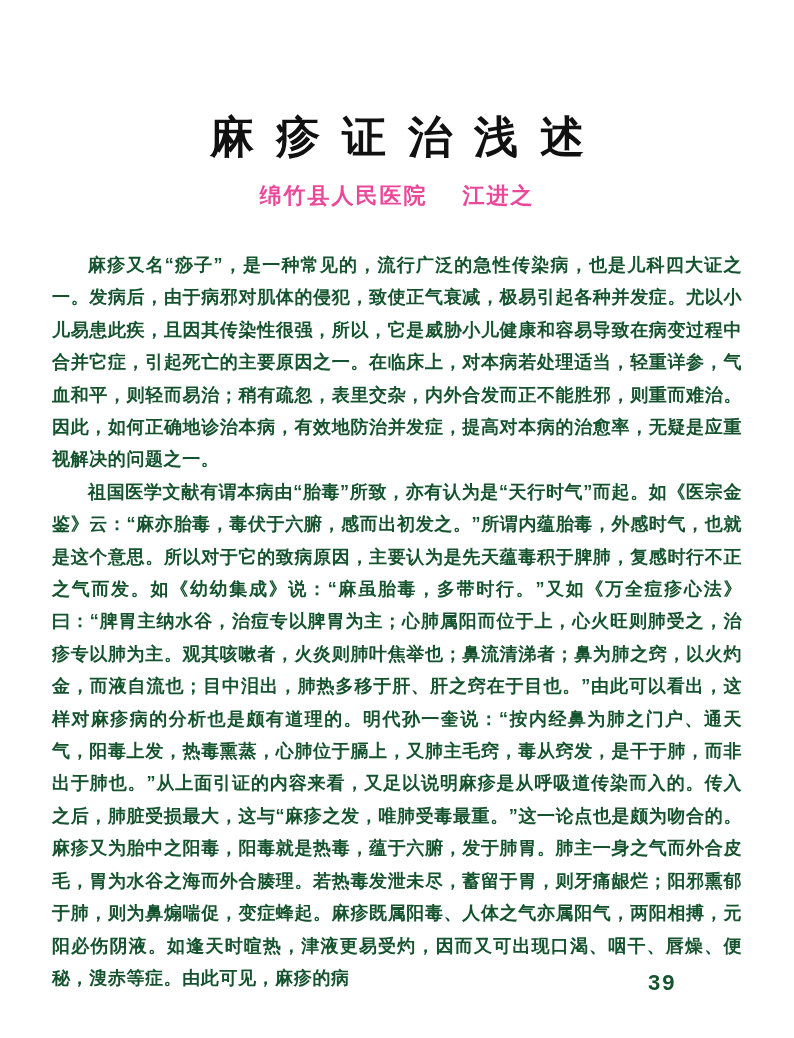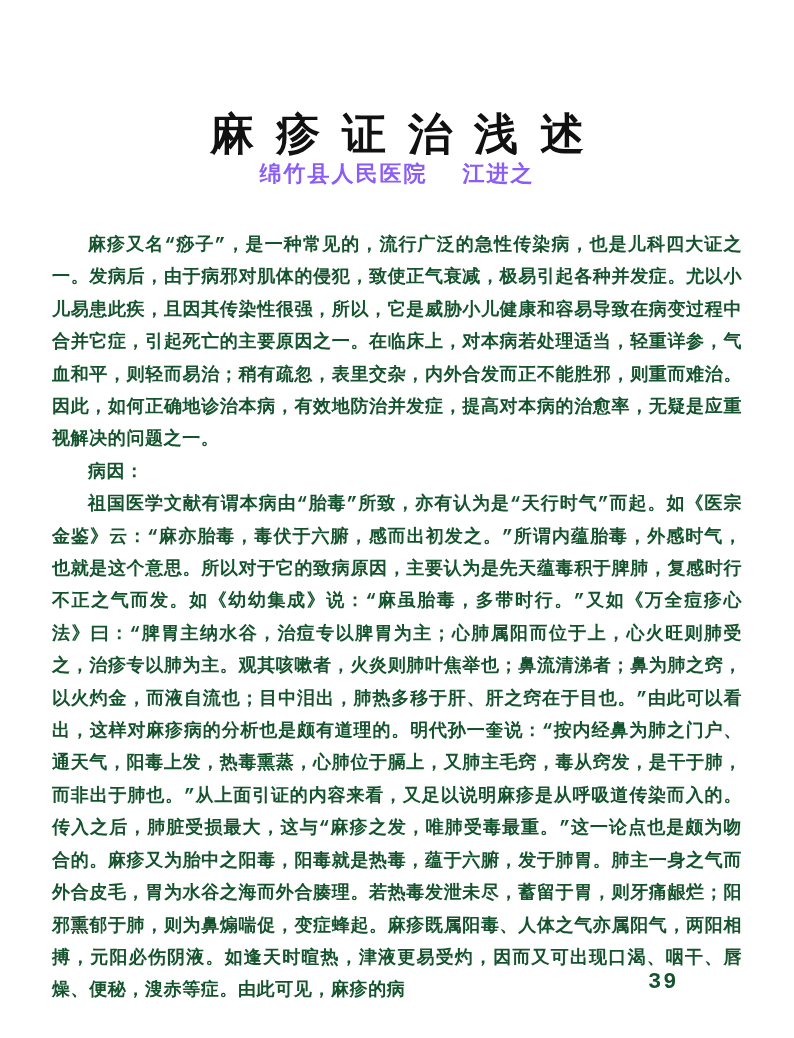--- a/index.html
+++ b/index.html
@@ -15,7 +15,7 @@
     background: #ffffff;
     overflow: hidden;
     color: #151515;
-    font-family: Liberation Mono, monospace;
+    font-family: Liberation Sans, sans-serif;
     font-weight: bold;
   }
   .title {

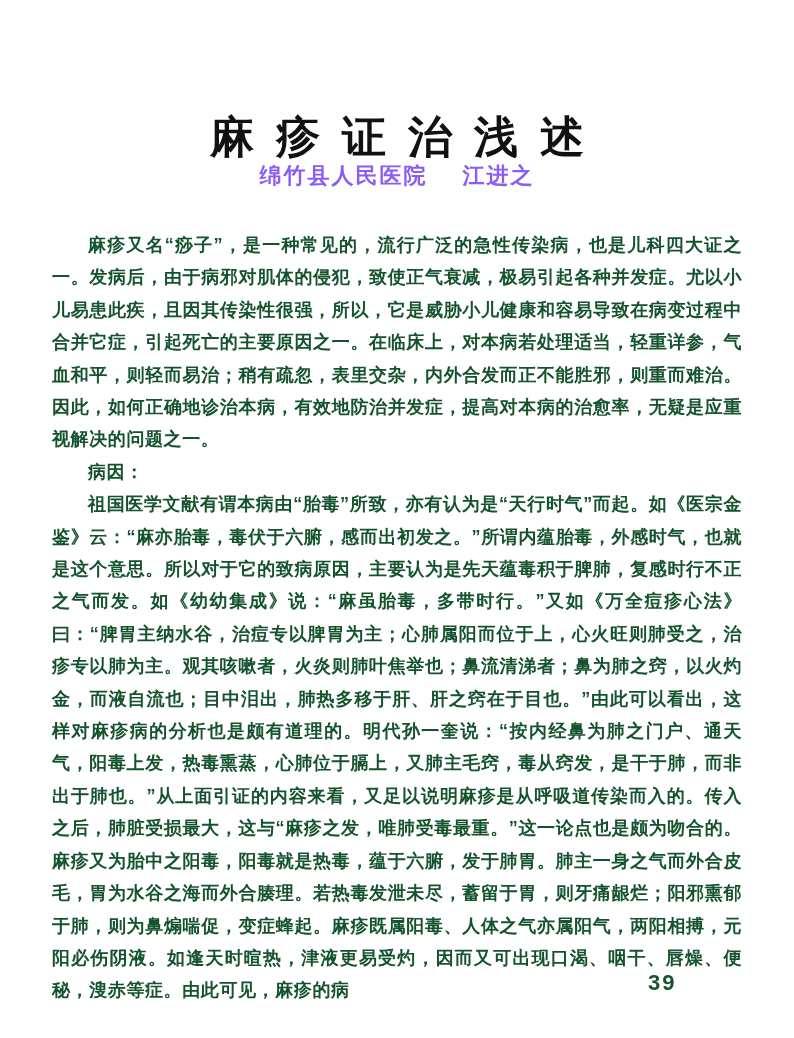--- a/index.html
+++ b/index.html
@@ -30,10 +30,11 @@
     white-space: nowrap;
   }
   .byline {
+    margin-top: 20px;
     text-align: center;
     font-size: 22px;
     line-height: 1.2;
-    color: #8b5cf6;
+    color: #ec4899;
     letter-spacing: 2px;
   }
   .byline-gap {

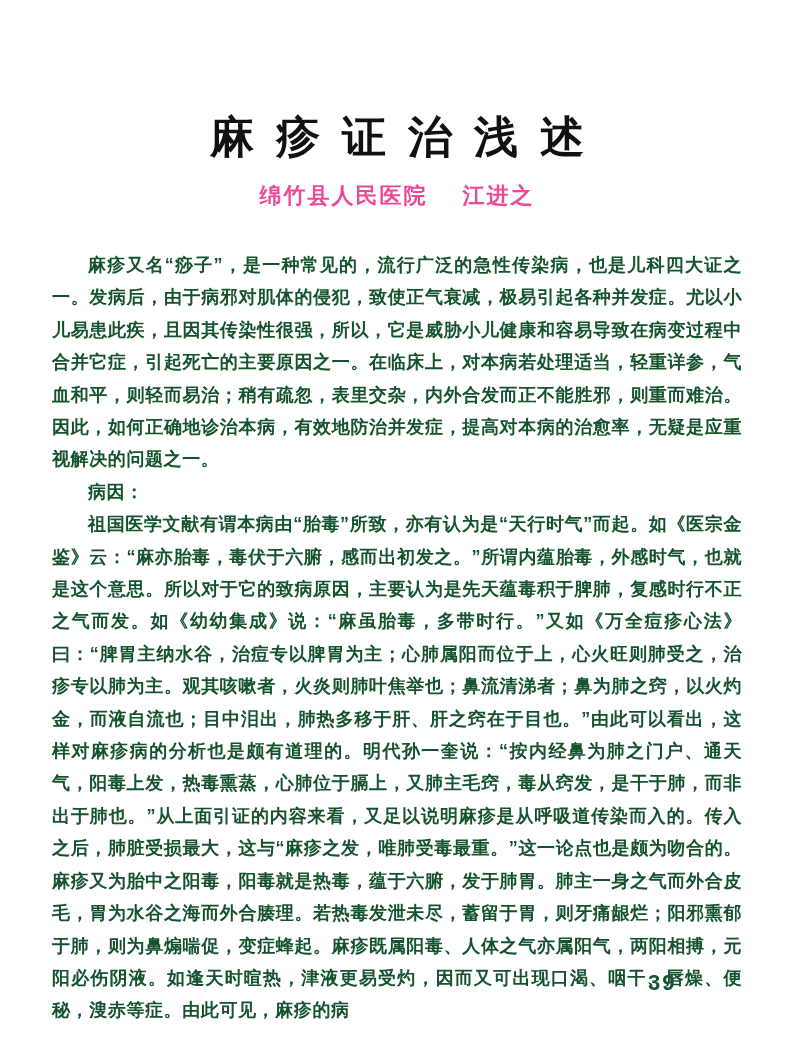--- a/index.html
+++ b/index.html
@@ -82,7 +82,6 @@
 
   <div class="body-text">
     <p class="para">麻疹又名“痧子”，是一种常见的，流行广泛的急性传染病，也是儿科四大证之一。发病后，由于病邪对肌体的侵犯，致使正气衰减，极易引起各种并发症。尤以小儿易患此疾，且因其传染性很强，所以，它是威胁小儿健康和容易导致在病变过程中合并它症，引起死亡的主要原因之一。在临床上，对本病若处理适当，轻重详参，气血和平，则轻而易治；稍有疏忽，表里交杂，内外合发而正不能胜邪，则重而难治。因此，如何正确地诊治本病，有效地防治并发症，提高对本病的治愈率，无疑是应重视解决的问题之一。</p>
-    <p class="section-heading">病因：</p>
     <p class="para">祖国医学文献有谓本病由“胎毒”所致，亦有认为是“天行时气”而起。如《医宗金鉴》云：“麻亦胎毒，毒伏于六腑，感而出初发之。”所谓内蕴胎毒，外感时气，也就是这个意思。所以对于它的致病原因，主要认为是先天蕴毒积于脾肺，复感时行不正之气而发。如《幼幼集成》说：“麻虽胎毒，多带时行。”又如《万全痘疹心法》曰：“脾胃主纳水谷，治痘专以脾胃为主；心肺属阳而位于上，心火旺则肺受之，治疹专以肺为主。观其咳嗽者，火炎则肺叶焦举也；鼻流清涕者；鼻为肺之窍，以火灼金，而液自流也；目中泪出，肺热多移于肝、肝之窍在于目也。”由此可以看出，这样对麻疹病的分析也是颇有道理的。明代孙一奎说：“按内经鼻为肺之门户、通天气，阳毒上发，热毒熏蒸，心肺位于膈上，又肺主毛窍，毒从窍发，是干于肺，而非出于肺也。”从上面引证的内容来看，又足以说明麻疹是从呼吸道传染而入的。传入之后，肺脏受损最大，这与“麻疹之发，唯肺受毒最重。”这一论点也是颇为吻合的。麻疹又为胎中之阳毒，阳毒就是热毒，蕴于六腑，发于肺胃。肺主一身之气而外合皮毛，胃为水谷之海而外合腠理。若热毒发泄未尽，蓄留于胃，则牙痛龈烂；阳邪熏郁于肺，则为鼻煽喘促，变症蜂起。麻疹既属阳毒、人体之气亦属阳气，两阳相搏，元阳必伤阴液。如逢天时暄热，津液更易受灼，因而又可出现口渴、咽干、唇燥、便秘，溲赤等症。由此可见，麻疹的病</p>
   </div>
 

